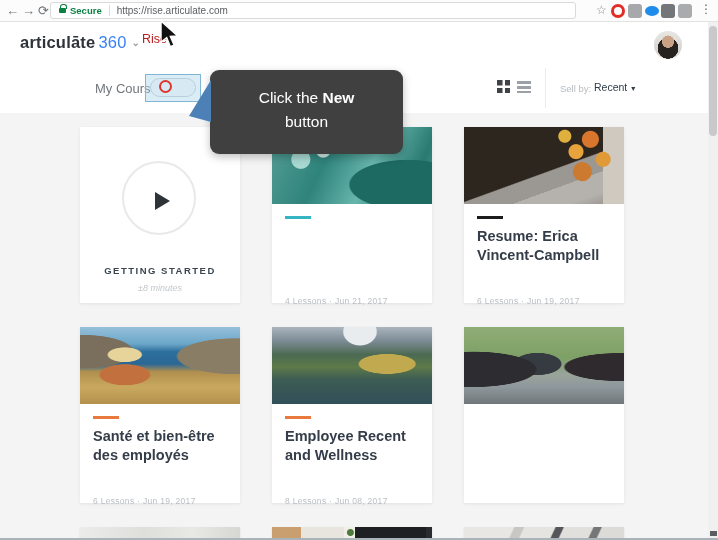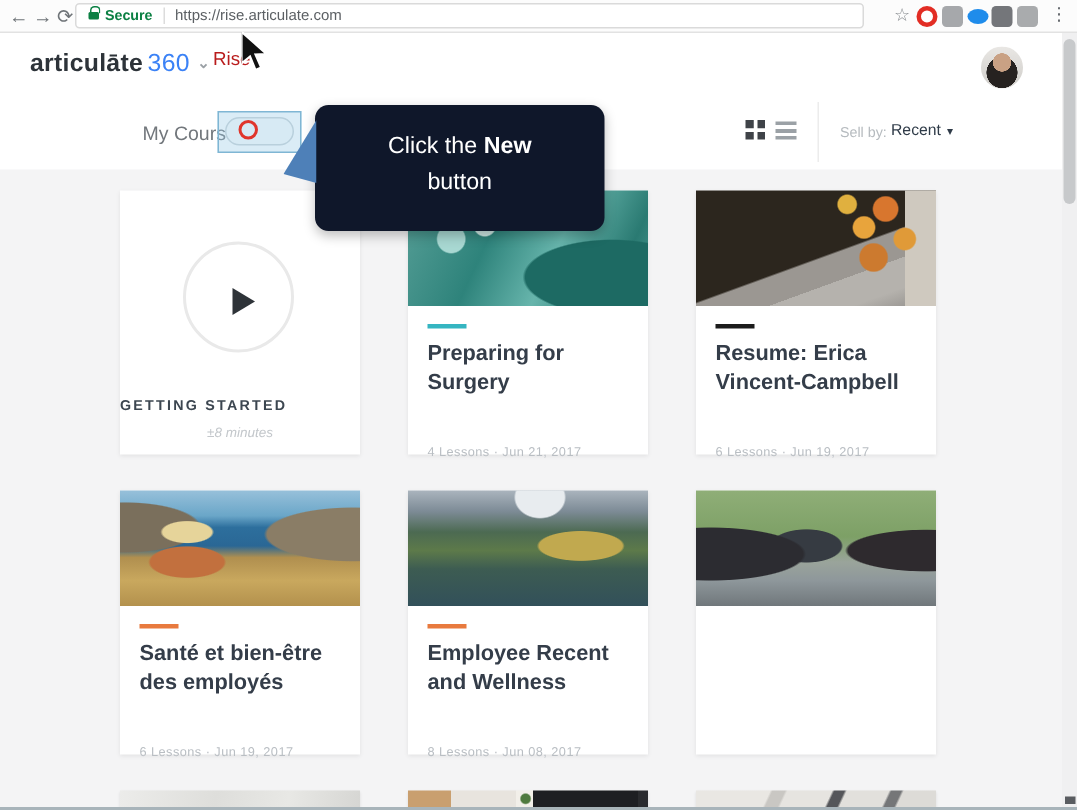--- a/index.html
+++ b/index.html
@@ -54,7 +54,7 @@
   .sort-caret { font-size:8px; margin-left:4px; color:#2f3b48; }
 
   
-  .tooltip { position:absolute; left:210px; top:70px; width:193px; height:84px; background:#0f172a; border-radius:9px; z-index:50;
+  .tooltip { position:absolute; left:210px; top:70px; width:193px; height:84px; background:#404040; border-radius:9px; z-index:50;
     box-shadow:0 3px 8px rgba(0,0,0,0.25); color:#fff; text-align:center; padding-top:16px; font-size:15.5px; line-height:1.55; }
   .tooltip b { font-weight:bold; }
   .tooltip-tail { position:absolute; left:-21px; top:8px; }

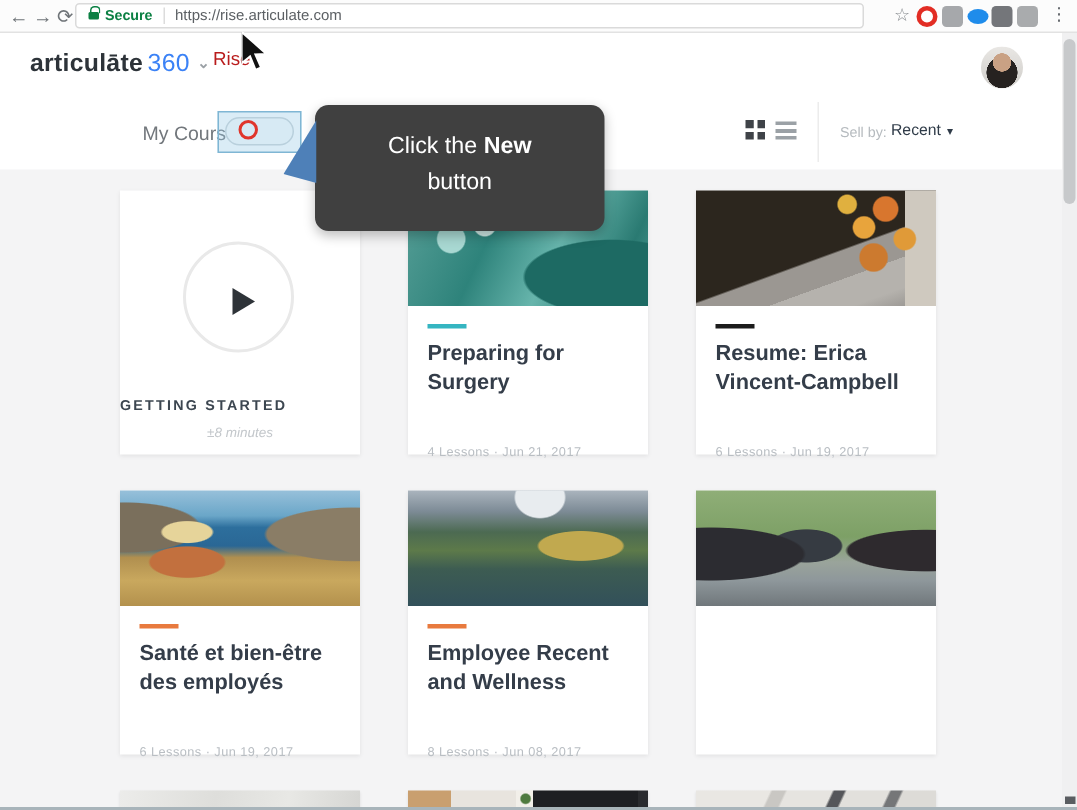--- a/index.html
+++ b/index.html
@@ -183,7 +183,6 @@
     <div class="cardimg img-surgery"></div>
     <div class="cardbody">
       <div class="accent" style="background: rgb(53, 181, 193);"></div>
-      <div class="card-title">Preparing for Surgery</div>
       <div class="card-meta">4 Lessons · Jun 21, 2017</div>
     </div>
   </div>

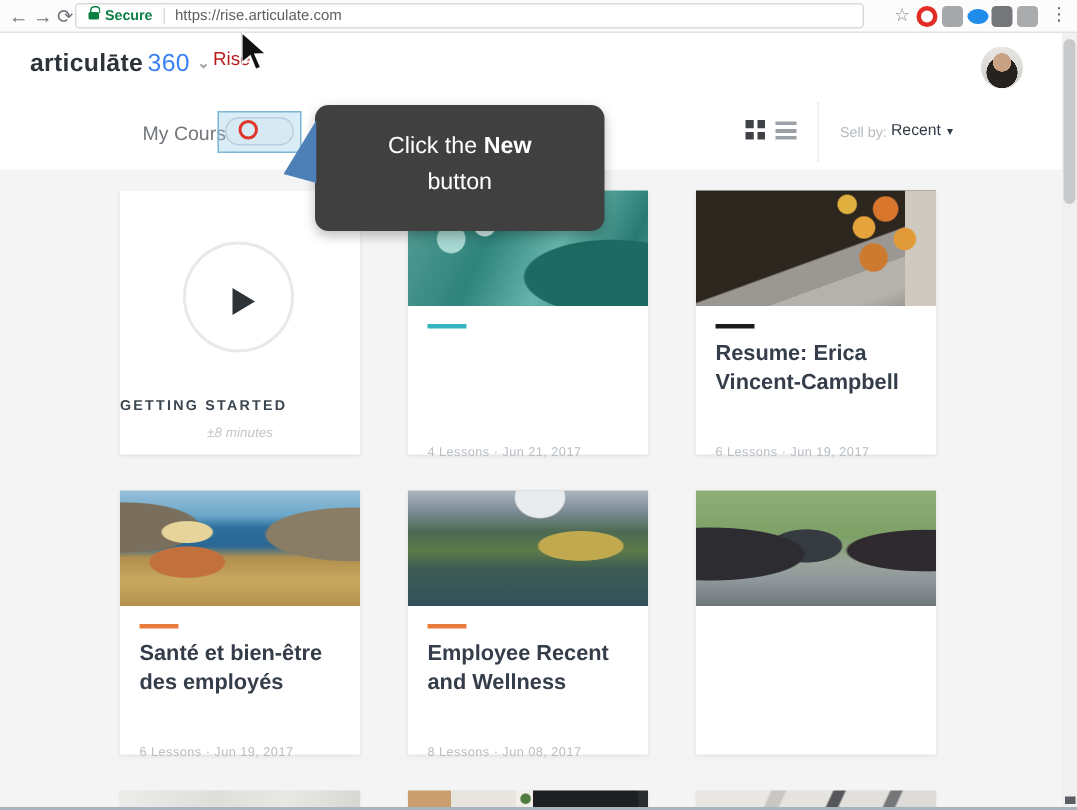--- a/index.html
+++ b/index.html
@@ -70,7 +70,7 @@
 
   .gs-circle { position:absolute; left:42px; top:34px; width:74px; height:74px; border:2px solid #e9e9e9; border-radius:50%; }
   .gs-play { position:absolute; left:31px; top:29px; width:0; height:0; border-left:15px solid #2e3338; border-top:9px solid transparent; border-bottom:9px solid transparent; }
-  .gs-title { position:absolute; left:0; top:138px; width:100%; text-align:left; font-size:9.5px; font-weight:bold; letter-spacing:1.5px; color:#3c4650; }
+  .gs-title { position:absolute; left:0; top:138px; width:100%; text-align:center; font-size:9.5px; font-weight:bold; letter-spacing:1.5px; color:#3c4650; }
   .gs-duration { position:absolute; left:0; top:156px; width:100%; text-align:center; font-size:9px; font-style:italic; color:#c3c7cb; }
 
   .img-surgery { background-image:

